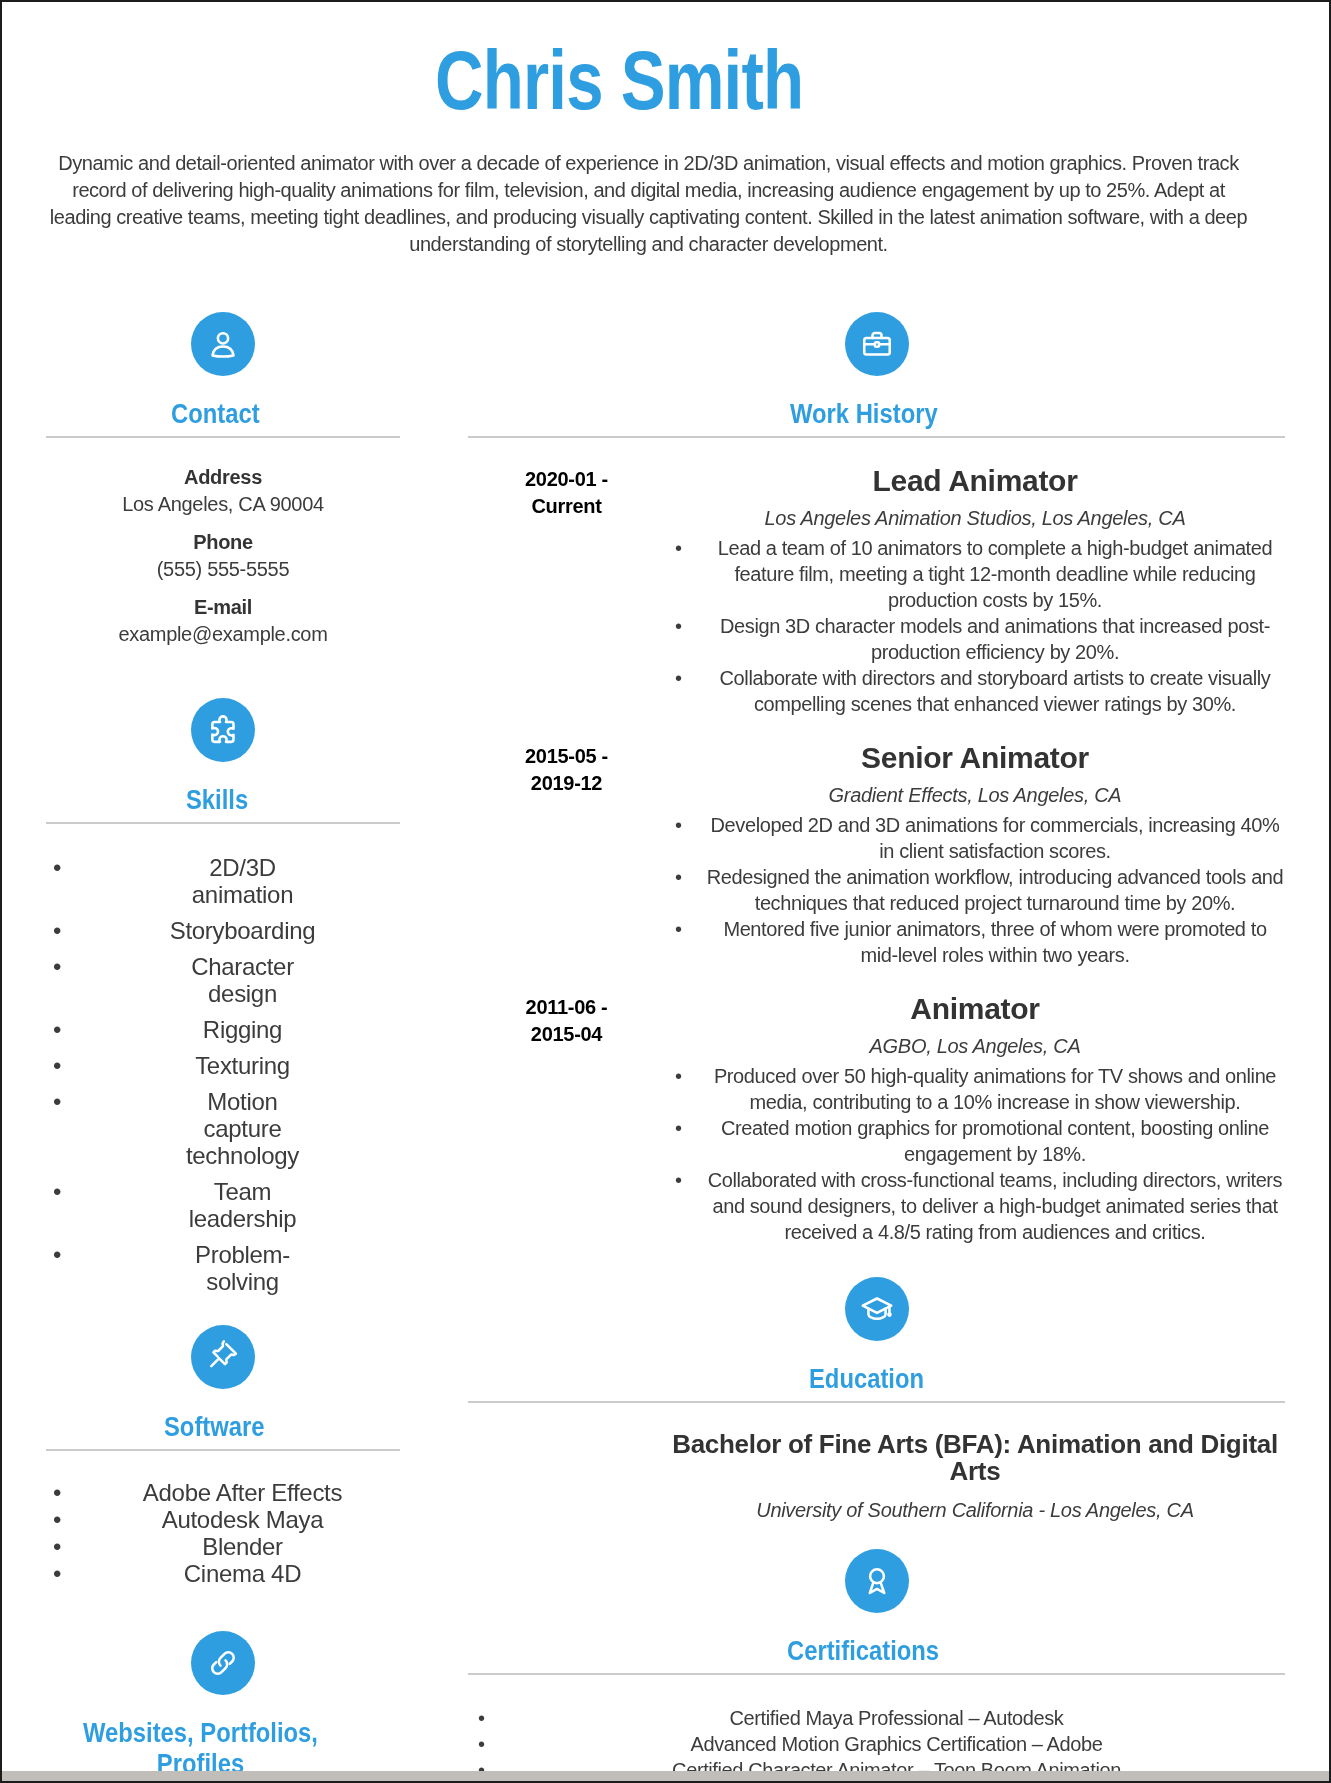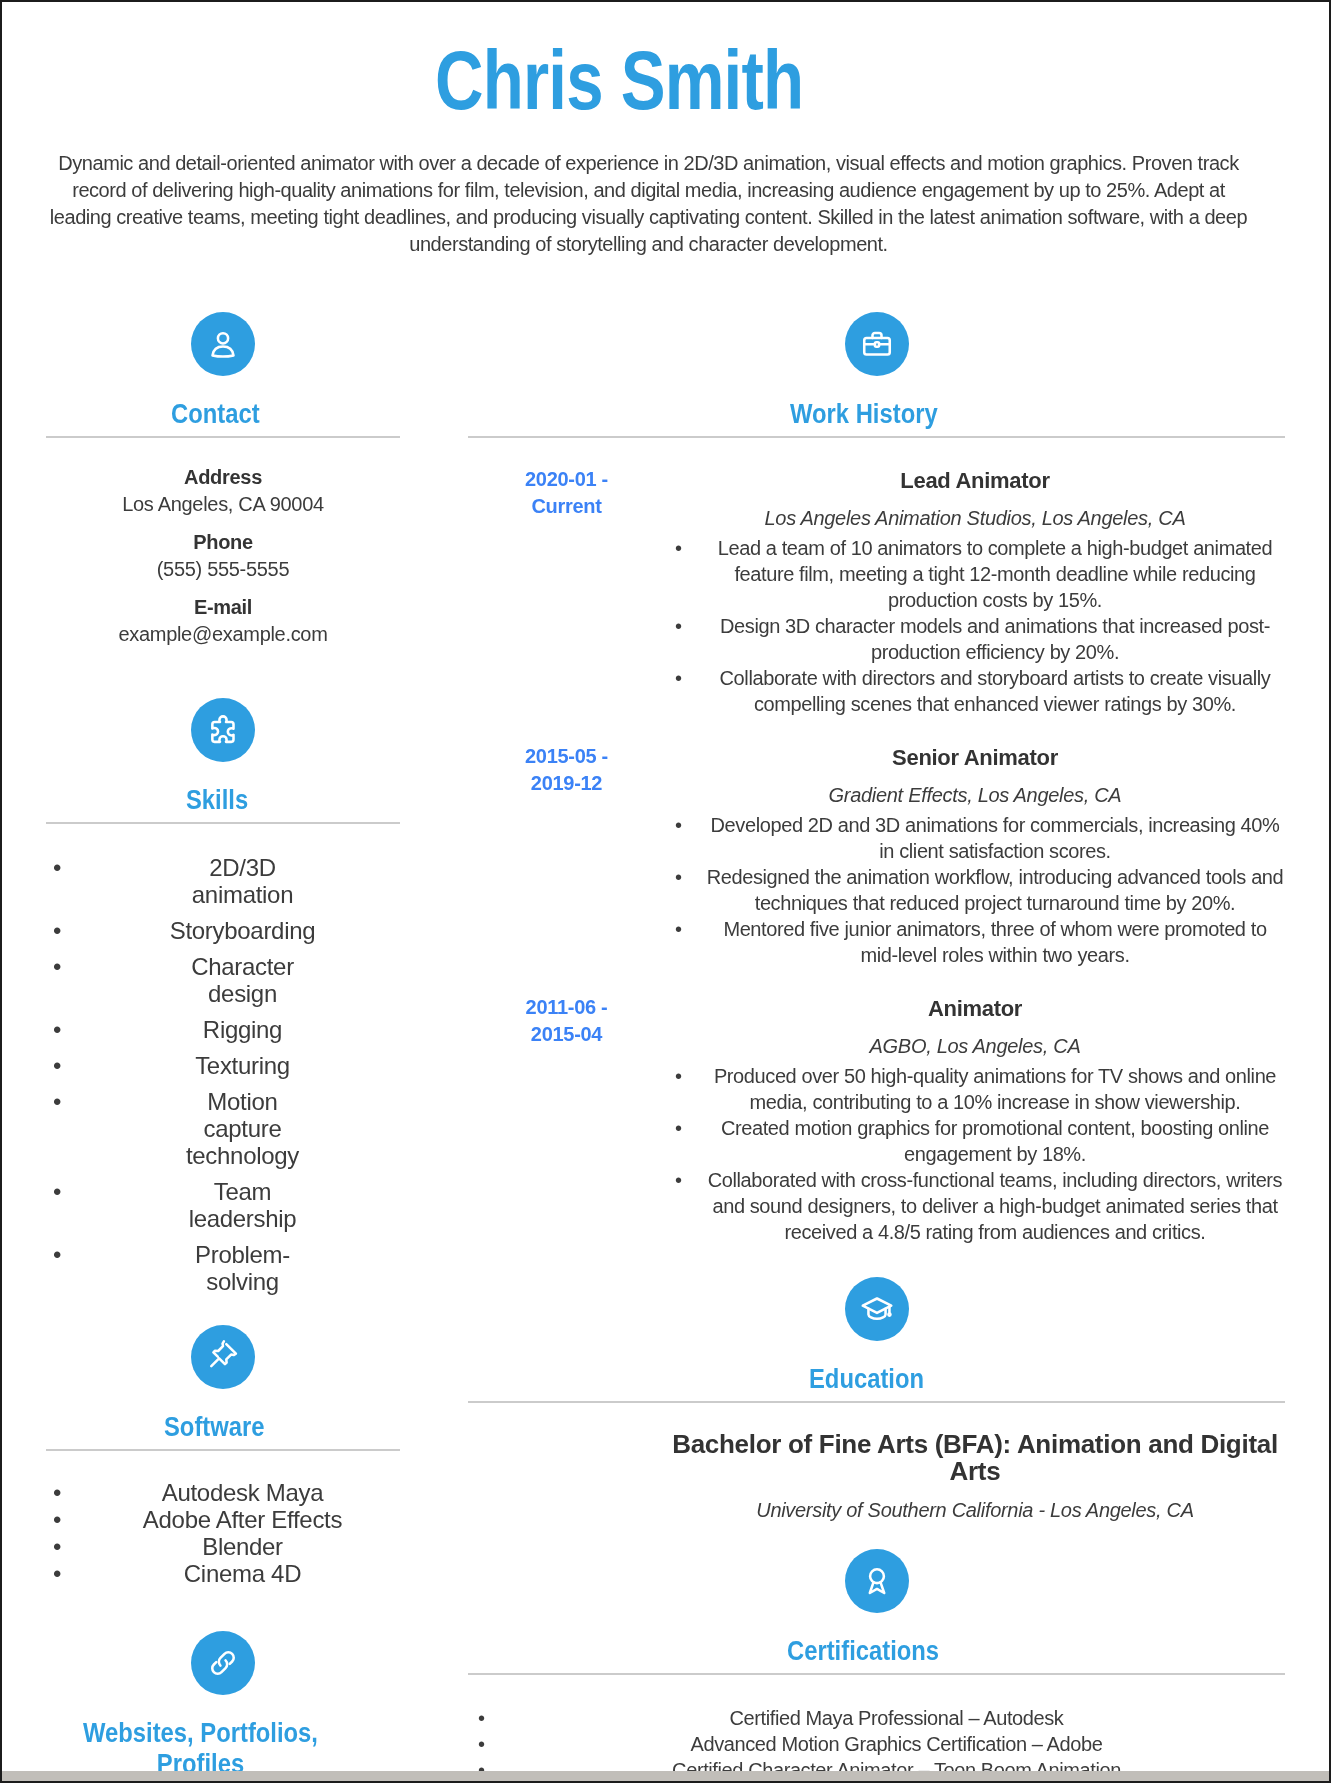--- a/index.html
+++ b/index.html
@@ -58,7 +58,7 @@
   .jobs{margin-top:28px;}
   .job{display:flex;}
   .job + .job{margin-top:26px;}
-  .job-dates{width:197px;flex:none;font-weight:bold;font-size:20px;line-height:27px;color:#3b82f6;letter-spacing:-0.3px;}
+  .job-dates{width:197px;flex:none;font-weight:bold;font-size:20px;line-height:27px;color:#000000;letter-spacing:-0.3px;}
   .job-body{flex:1;min-width:0;}
   .job-title{font-size:22px;font-weight:bold;color:#333333;line-height:30px;letter-spacing:-0.3px;}
   .job-company{font-style:italic;font-size:20px;margin-top:9px;line-height:26px;letter-spacing:-0.3px;}

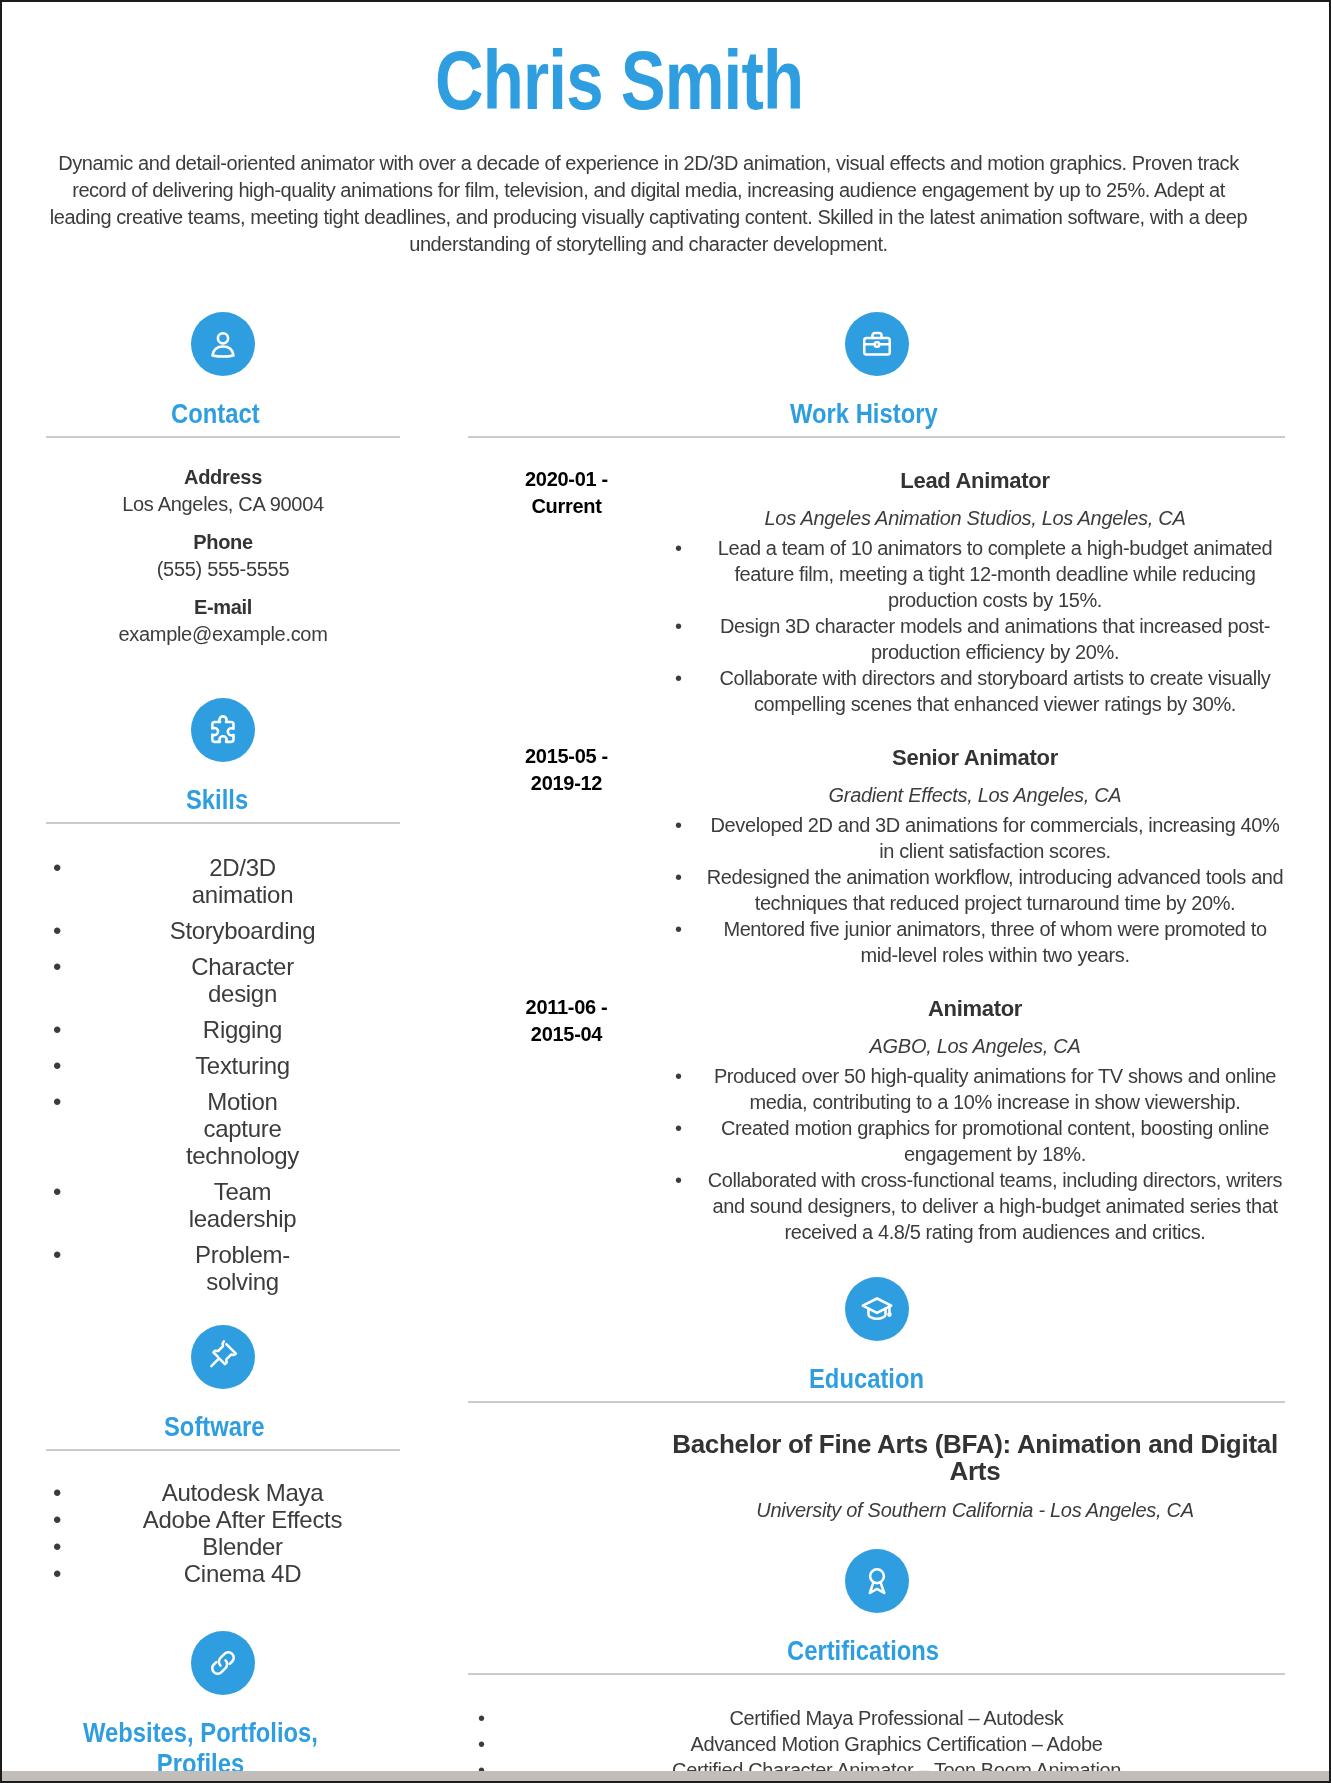--- a/index.html
+++ b/index.html
@@ -60,7 +60,7 @@
   .job + .job{margin-top:26px;}
   .job-dates{width:197px;flex:none;font-weight:bold;font-size:20px;line-height:27px;color:#000000;letter-spacing:-0.3px;}
   .job-body{flex:1;min-width:0;}
-  .job-title{font-size:22px;font-weight:bold;color:#333333;line-height:30px;letter-spacing:-0.3px;}
+  .job-title{font-size:30px;font-weight:bold;color:#333333;line-height:30px;letter-spacing:-0.3px;}
   .job-company{font-style:italic;font-size:20px;margin-top:9px;line-height:26px;letter-spacing:-0.3px;}
   ul.job-bullets{list-style:none;margin:4px 0 0 0;padding:0;font-size:20px;line-height:26px;letter-spacing:-0.4px;}
   ul.job-bullets li{position:relative;padding-left:40px;}

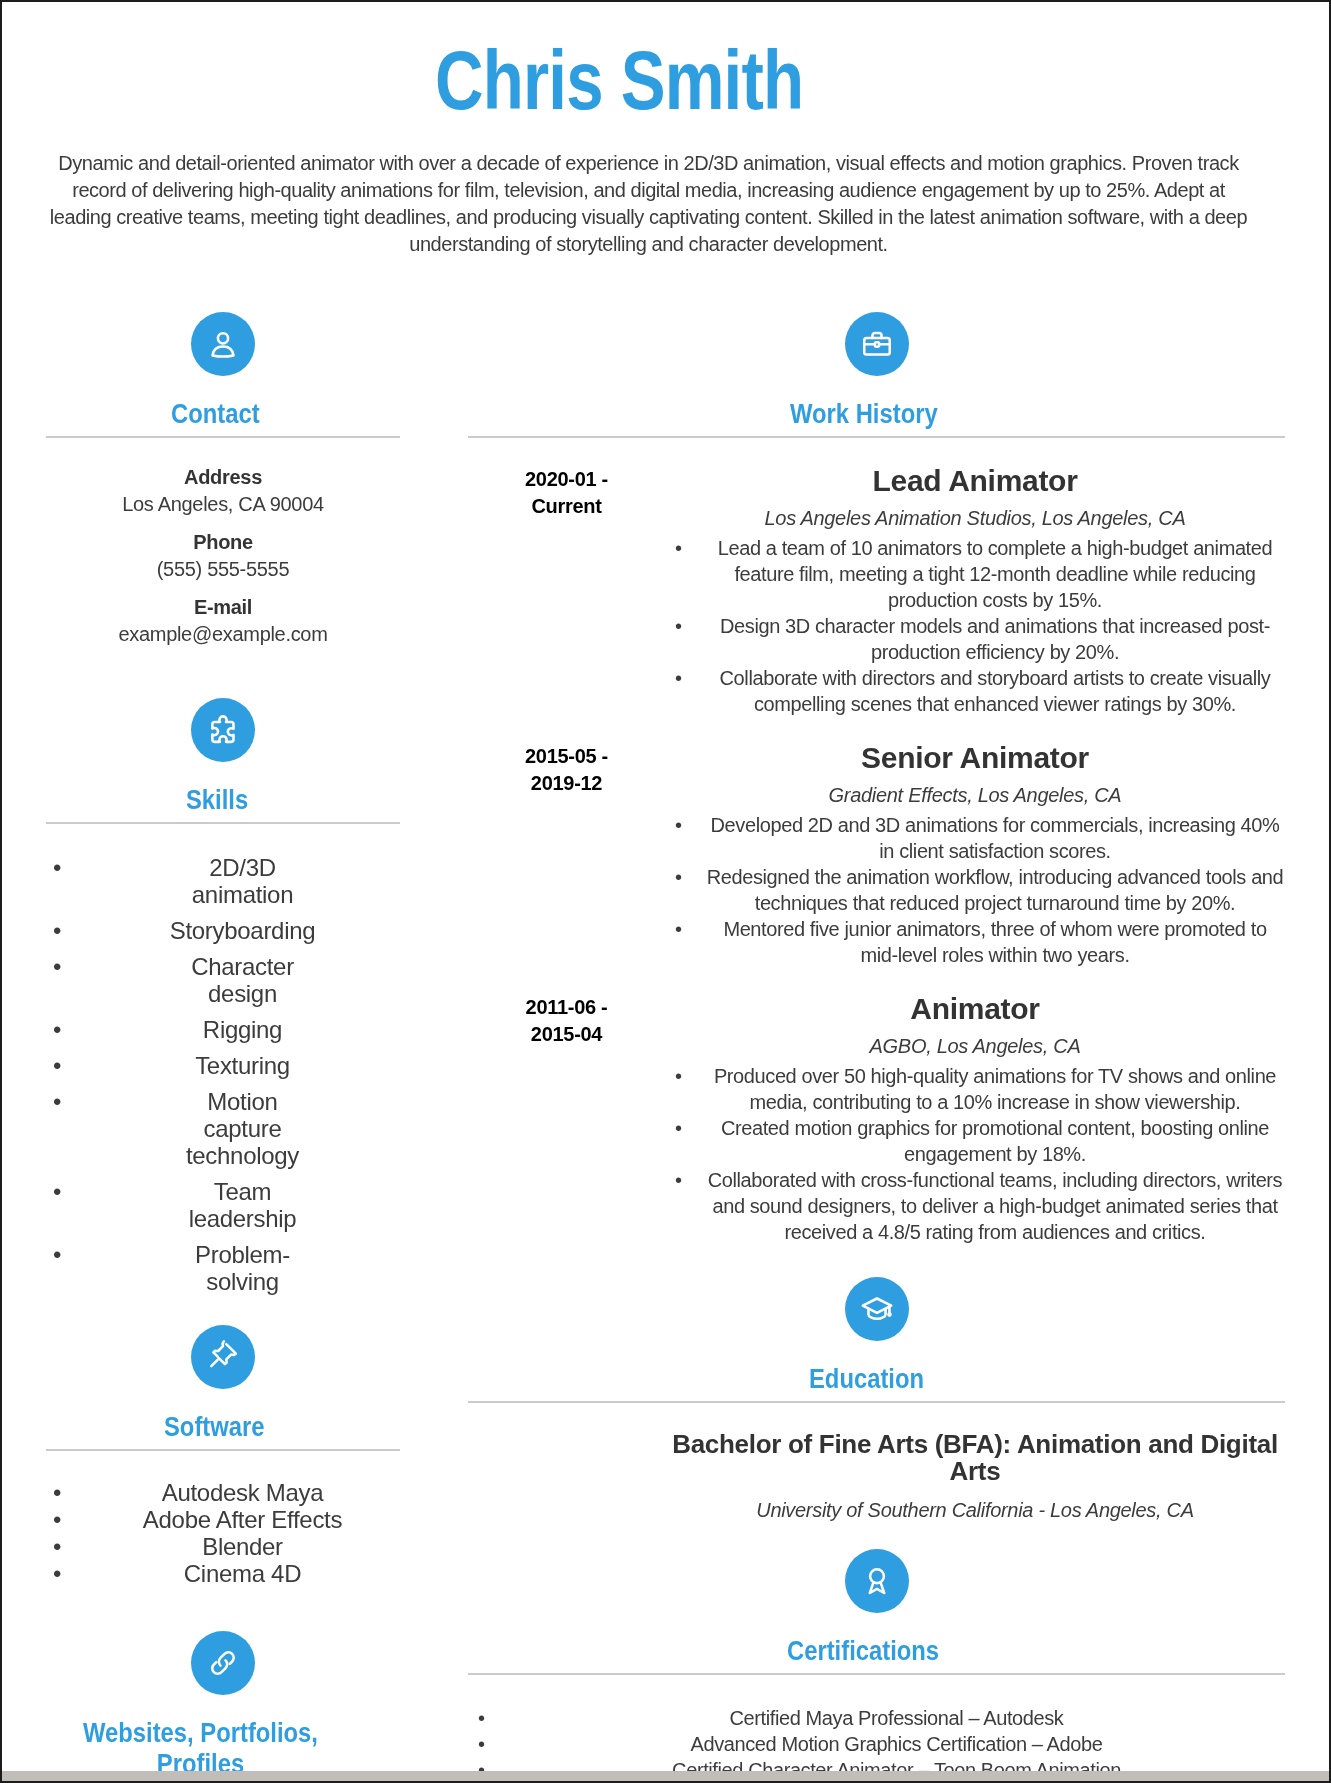--- a/index.html
+++ b/index.html
@@ -152,8 +152,8 @@
           </div>
           <div class="rule"></div>
           <ul class="side-list">
+            <li><span>Adobe After Effects</span></li>
             <li><span>Autodesk Maya</span></li>
-            <li><span>Adobe After Effects</span></li>
             <li><span>Blender</span></li>
             <li><span>Cinema 4D</span></li>
           </ul>

